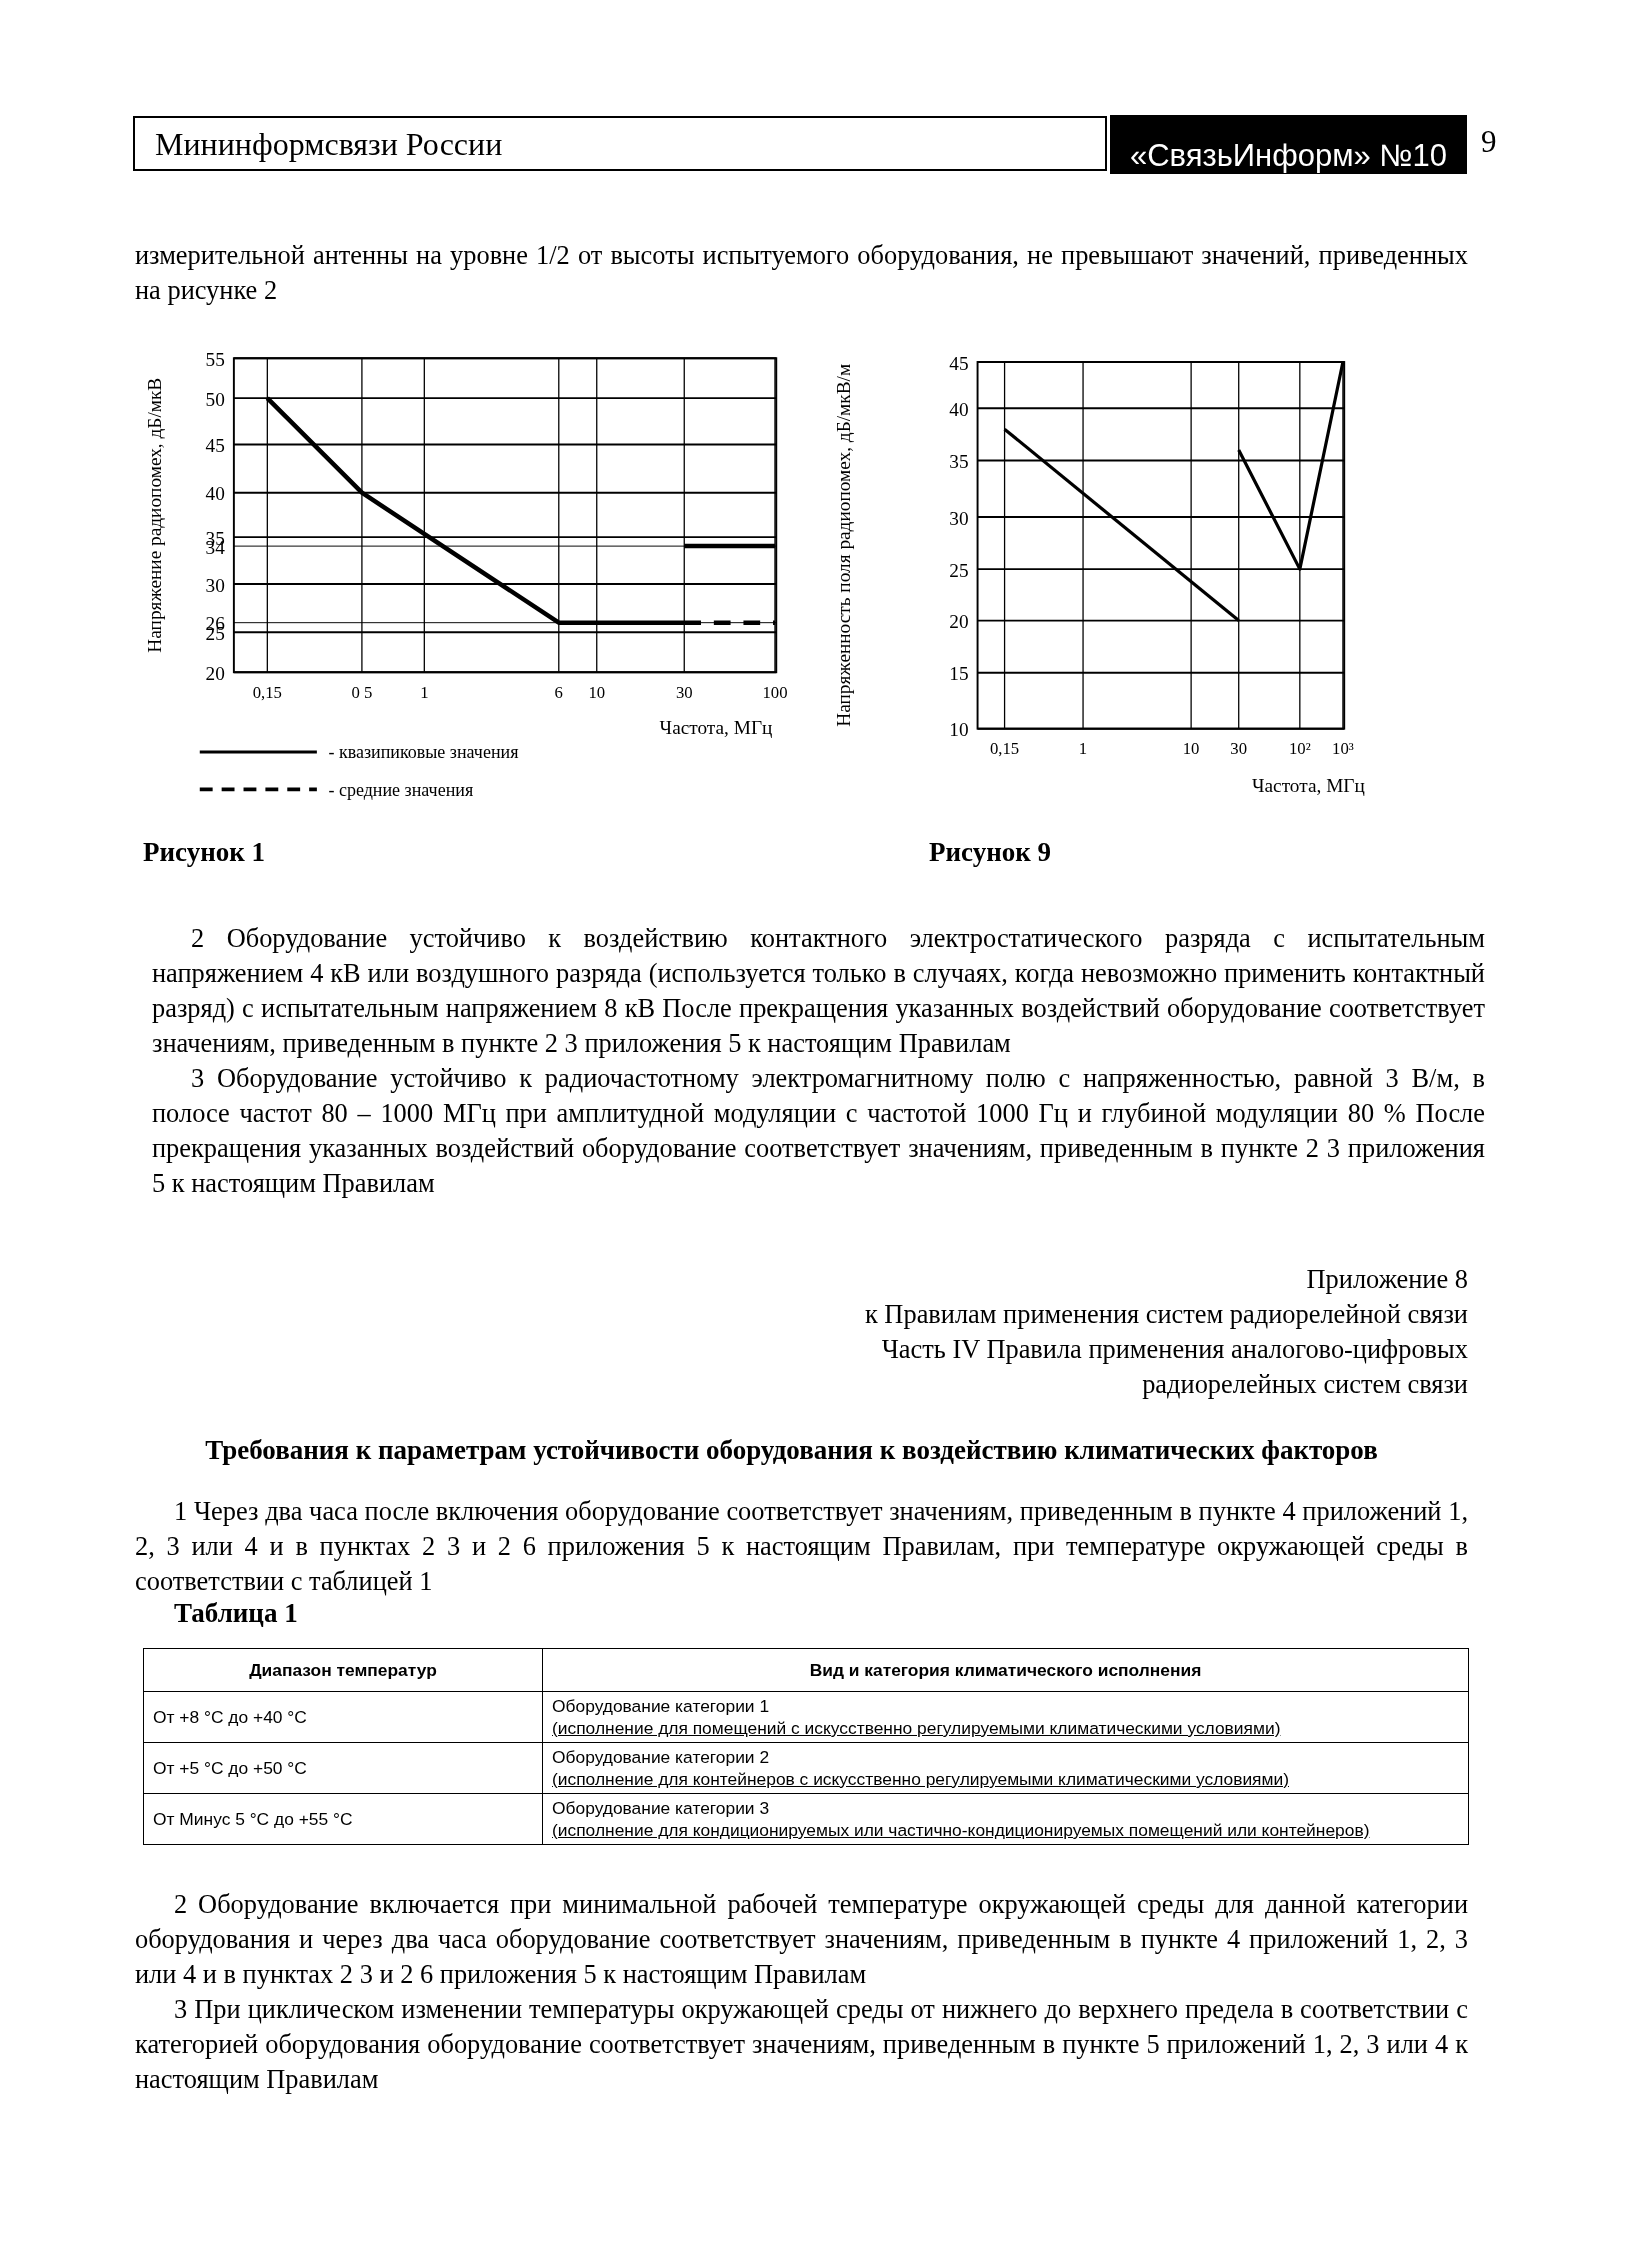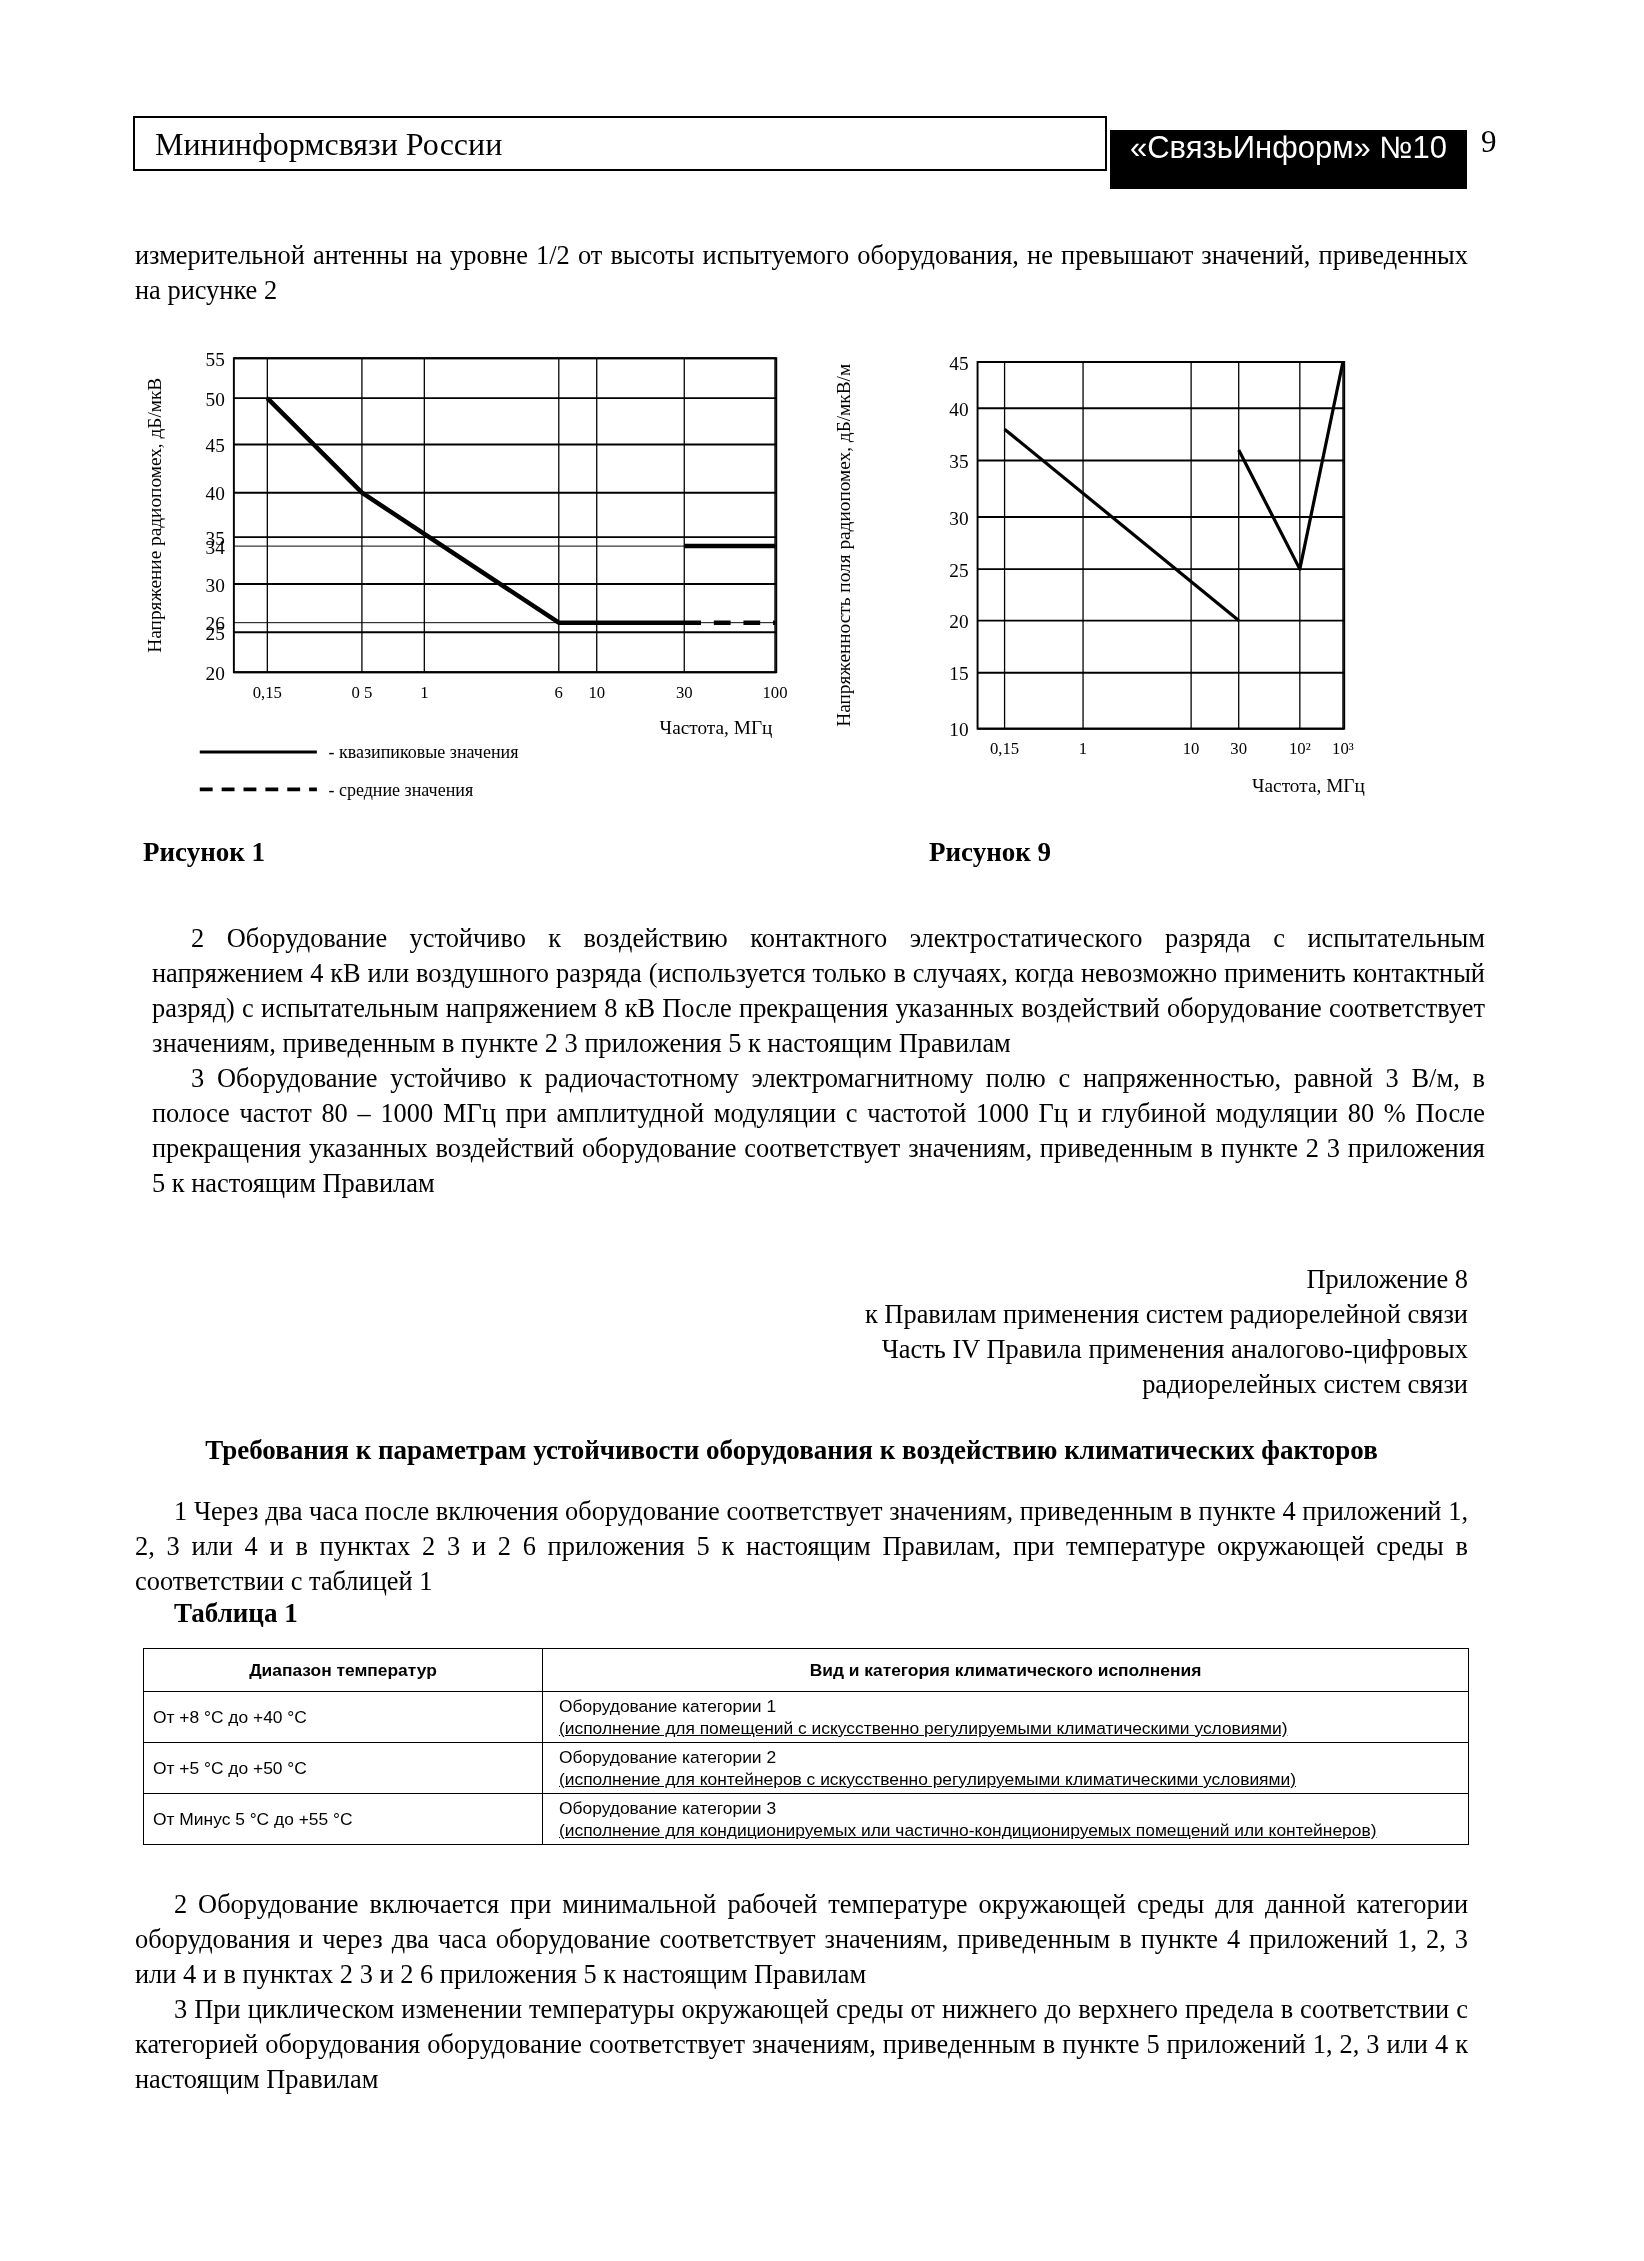--- a/index.html
+++ b/index.html
@@ -9,9 +9,9 @@
   .header-box { left: 133px; top: 116px; width: 974px; height: 55px;
                 border: 2.6px solid #000; box-sizing: border-box; }
   .header-left { left: 155px; top: 122px; font-size: 32px; line-height: 45px; }
-  .header-right { left: 1110px; top: 130px; width: 357px; height: 59px; background: #000;
+  .header-right { left: 1110px; top: 115px; width: 357px; height: 59px; background: #000;
                   color: #fff; font-family: "Liberation Sans", sans-serif; font-size: 31px;
-                  display: flex; align-items: flex-start; justify-content: center; }
+                  display: flex; align-items: flex-end; justify-content: center; }
   .page-num { left: 1481px; top: 124px; font-size: 31px; }
   .para { font-size: 26.4px; line-height: 35px; text-align: justify; text-align-last: left; }
   .indent { text-indent: 39px; }

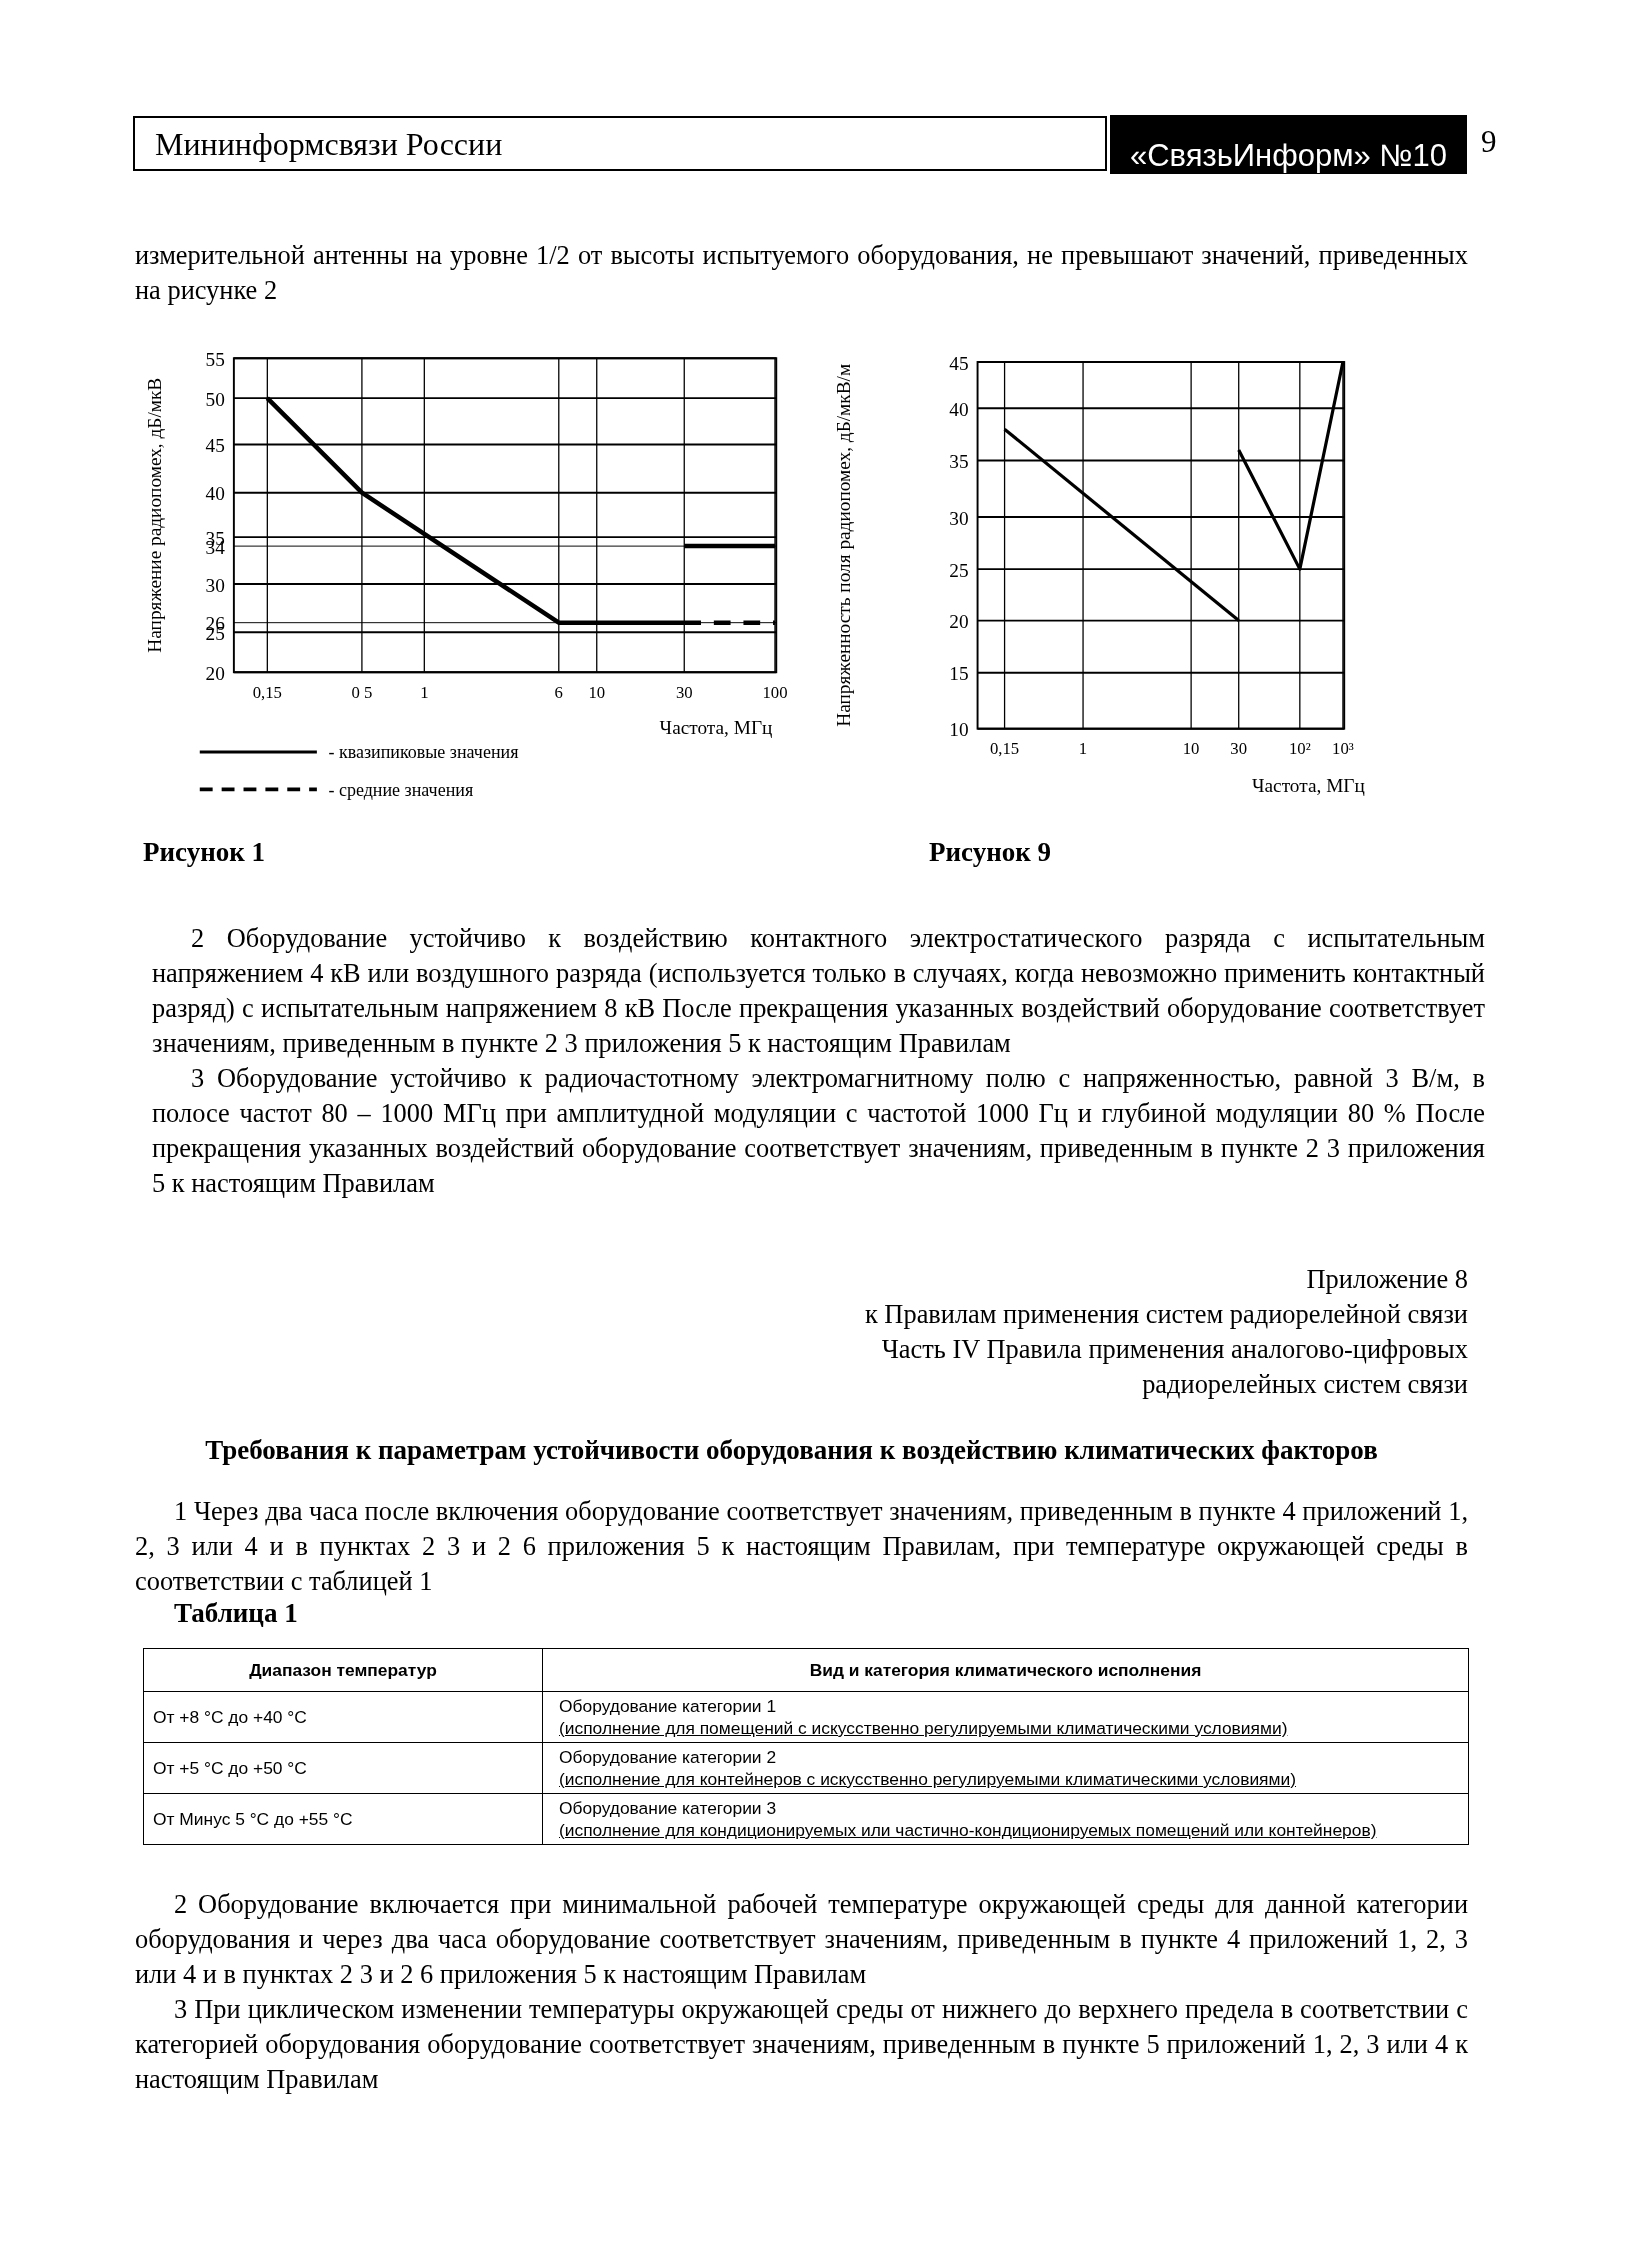--- a/index.html
+++ b/index.html
@@ -22,7 +22,7 @@
   table.t1 td, table.t1 th { border: 1.9px solid #000; padding: 0 9px; font-size: 17.4px; vertical-align: middle; }
   table.t1 th { font-weight: bold; height: 42px; }
   table.t1 td { height: 50px; line-height: 22px; }
-  .desc-line { display: block; margin-left: 7px; }
+  .desc-line { display: block; }
   .desc-line.u { text-decoration: underline; }
   svg text { font-family: "Liberation Serif", "DejaVu Serif", serif; }
 </style>

